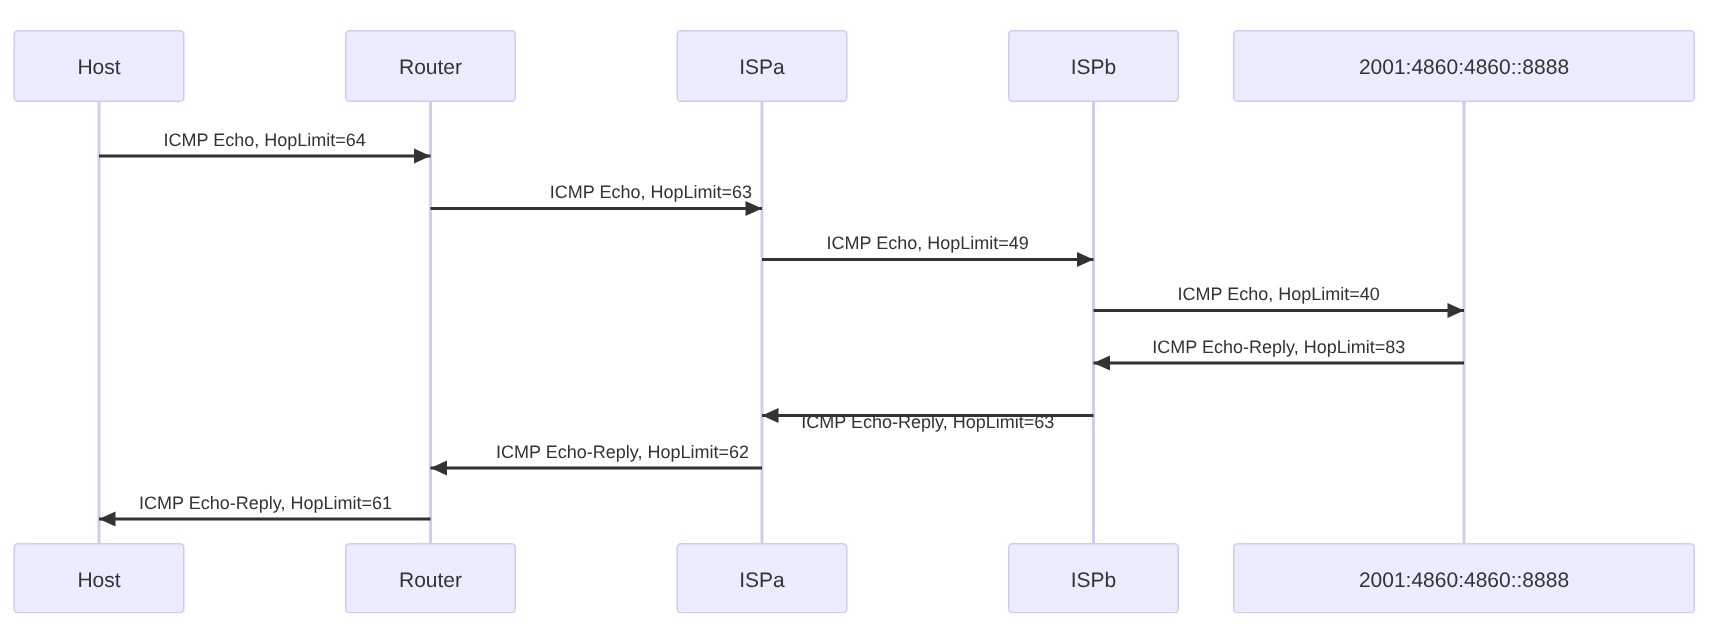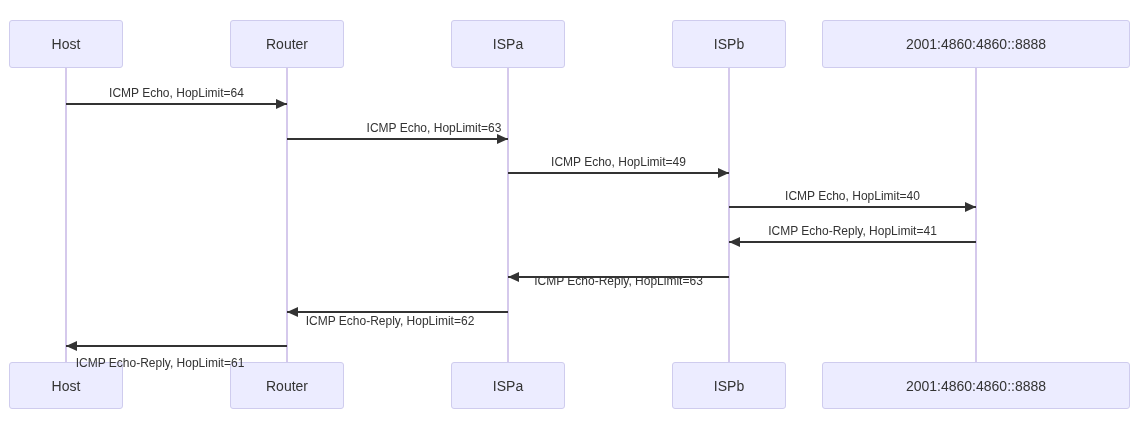--- a/index.html
+++ b/index.html
@@ -135,7 +135,7 @@
   </div>
 
   <div class="message">
-    <div class="message-label" style="left: 852.5px; top: 224px;">ICMP Echo-Reply, HopLimit=41</div>
+    <div class="message-label" style="left: 852.5px; top: 224px;">ICMP Echo-Reply, HopLimit=83</div>
     <div class="message-line" style="left: 729px; width: 247px; top: 241px;"></div>
     <div class="arrowhead left" style="left: 729px; top: 236.75px;"></div>
   </div>

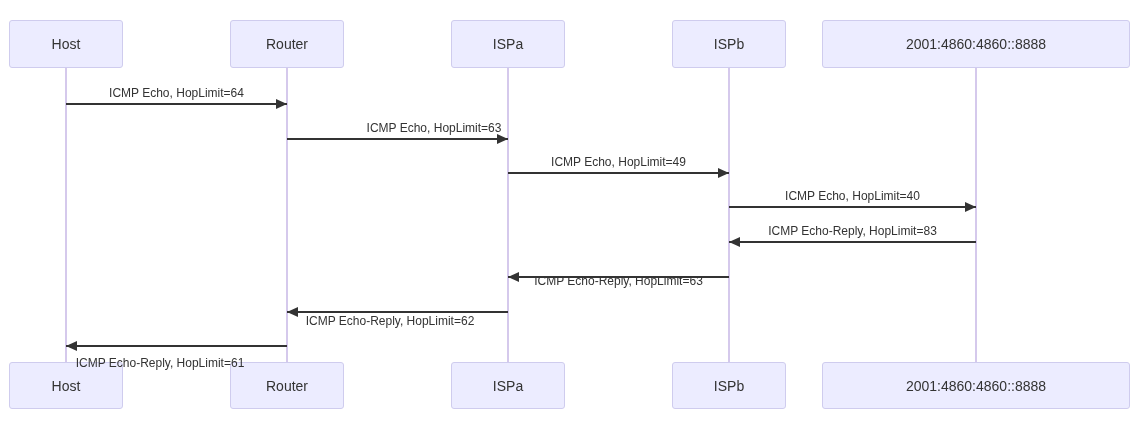--- a/index.html
+++ b/index.html
@@ -147,7 +147,7 @@
   </div>
 
   <div class="message">
-    <div class="message-label" style="left: 390px; top: 294px; margin-top: 20px;">ICMP Echo-Reply, HopLimit=62</div>
+    <div class="message-label" style="left: 415px; top: 294px;">ICMP Echo-Reply, HopLimit=62</div>
     <div class="message-line" style="left: 287px; width: 221px; top: 311px;"></div>
     <div class="arrowhead left" style="left: 287px; top: 306.75px;"></div>
   </div>

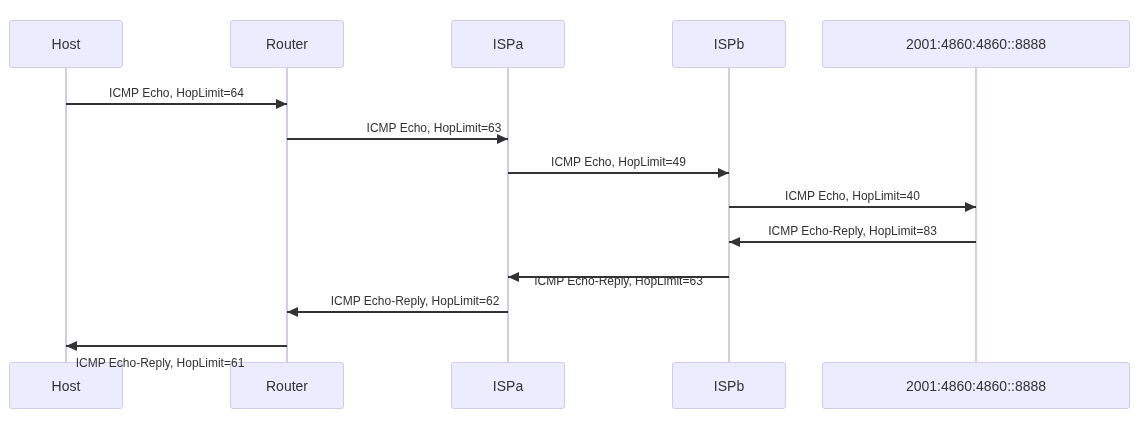--- a/index.html
+++ b/index.html
@@ -153,7 +153,7 @@
   </div>
 
   <div class="message">
-    <div class="message-label" style="left: 160px; top: 328px; margin-top: 28px;">ICMP Echo-Reply, HopLimit=61</div>
+    <div class="message-label" style="left: 177px; top: 328px;">ICMP Echo-Reply, HopLimit=61</div>
     <div class="message-line" style="left: 66px; width: 221px; top: 345px;"></div>
     <div class="arrowhead left" style="left: 66px; top: 340.75px;"></div>
   </div>

